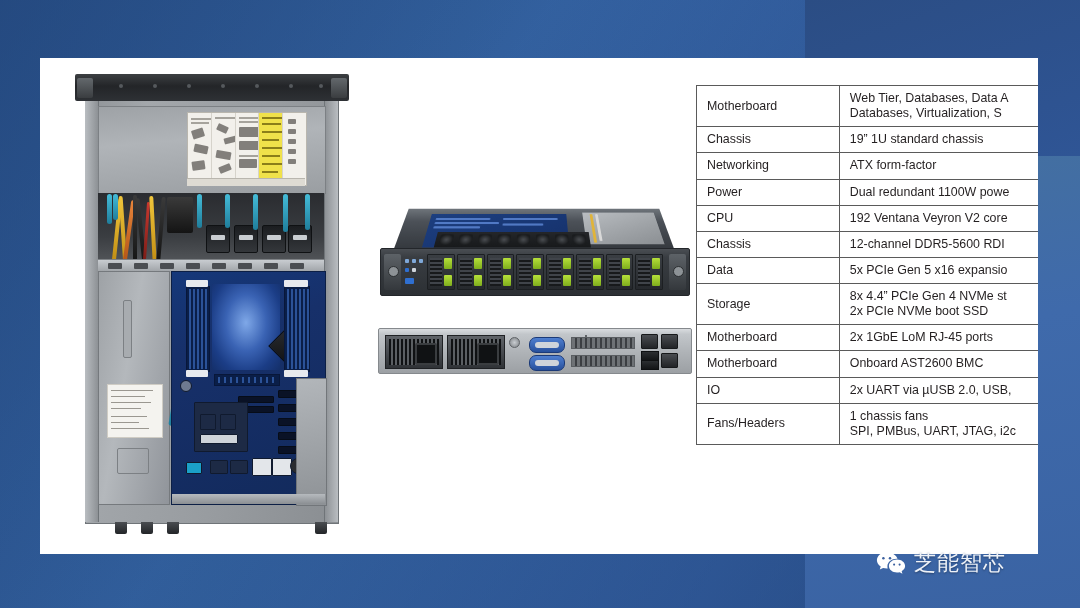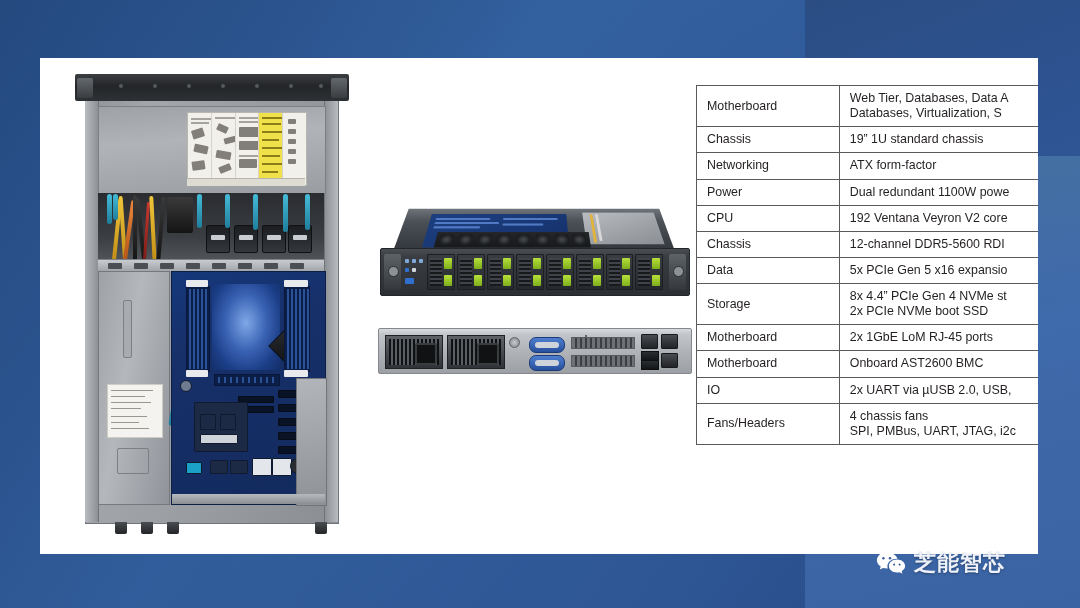--- a/index.html
+++ b/index.html
@@ -741,7 +741,7 @@
         <tr>
           <td class="k">Fans/Headers</td>
           <td class="v">
-            <span class="l2">4 chassis fans</span>
+            <span class="l2">1 chassis fans</span>
             <span class="l2">SPI, PMBus, UART, JTAG, i2c</span>
           </td>
         </tr>

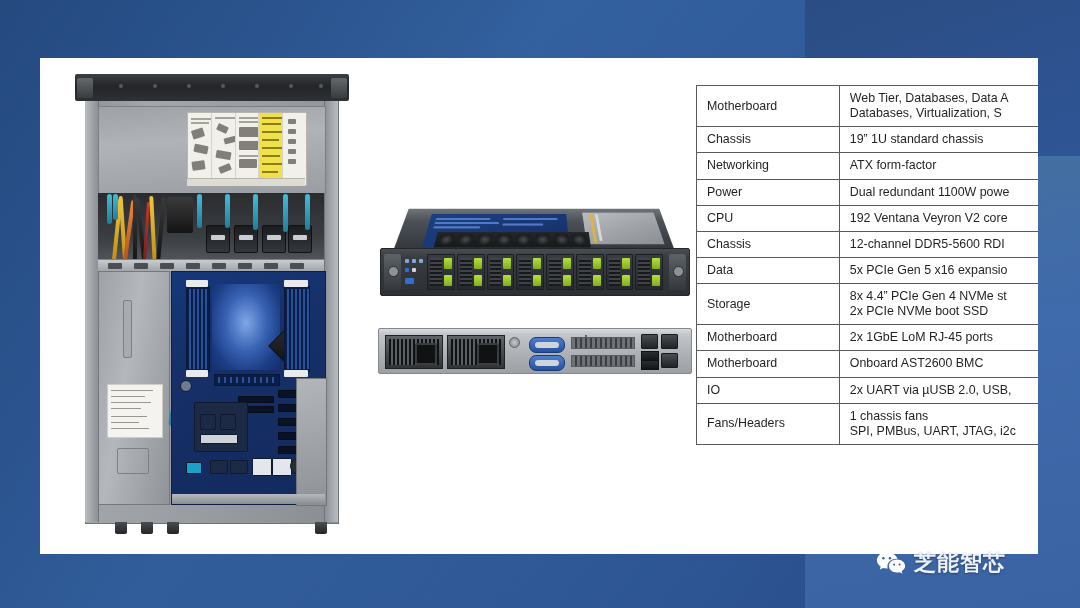--- a/index.html
+++ b/index.html
@@ -369,7 +369,6 @@
     display:flex; align-items:center; gap:8px;
     color:#e9eef6;
     text-shadow: 0 1px 2px rgba(0,0,0,.35);
-    font-weight: bold;
   }
   .wm-text {
     font-size: 22px; letter-spacing: 1px;

